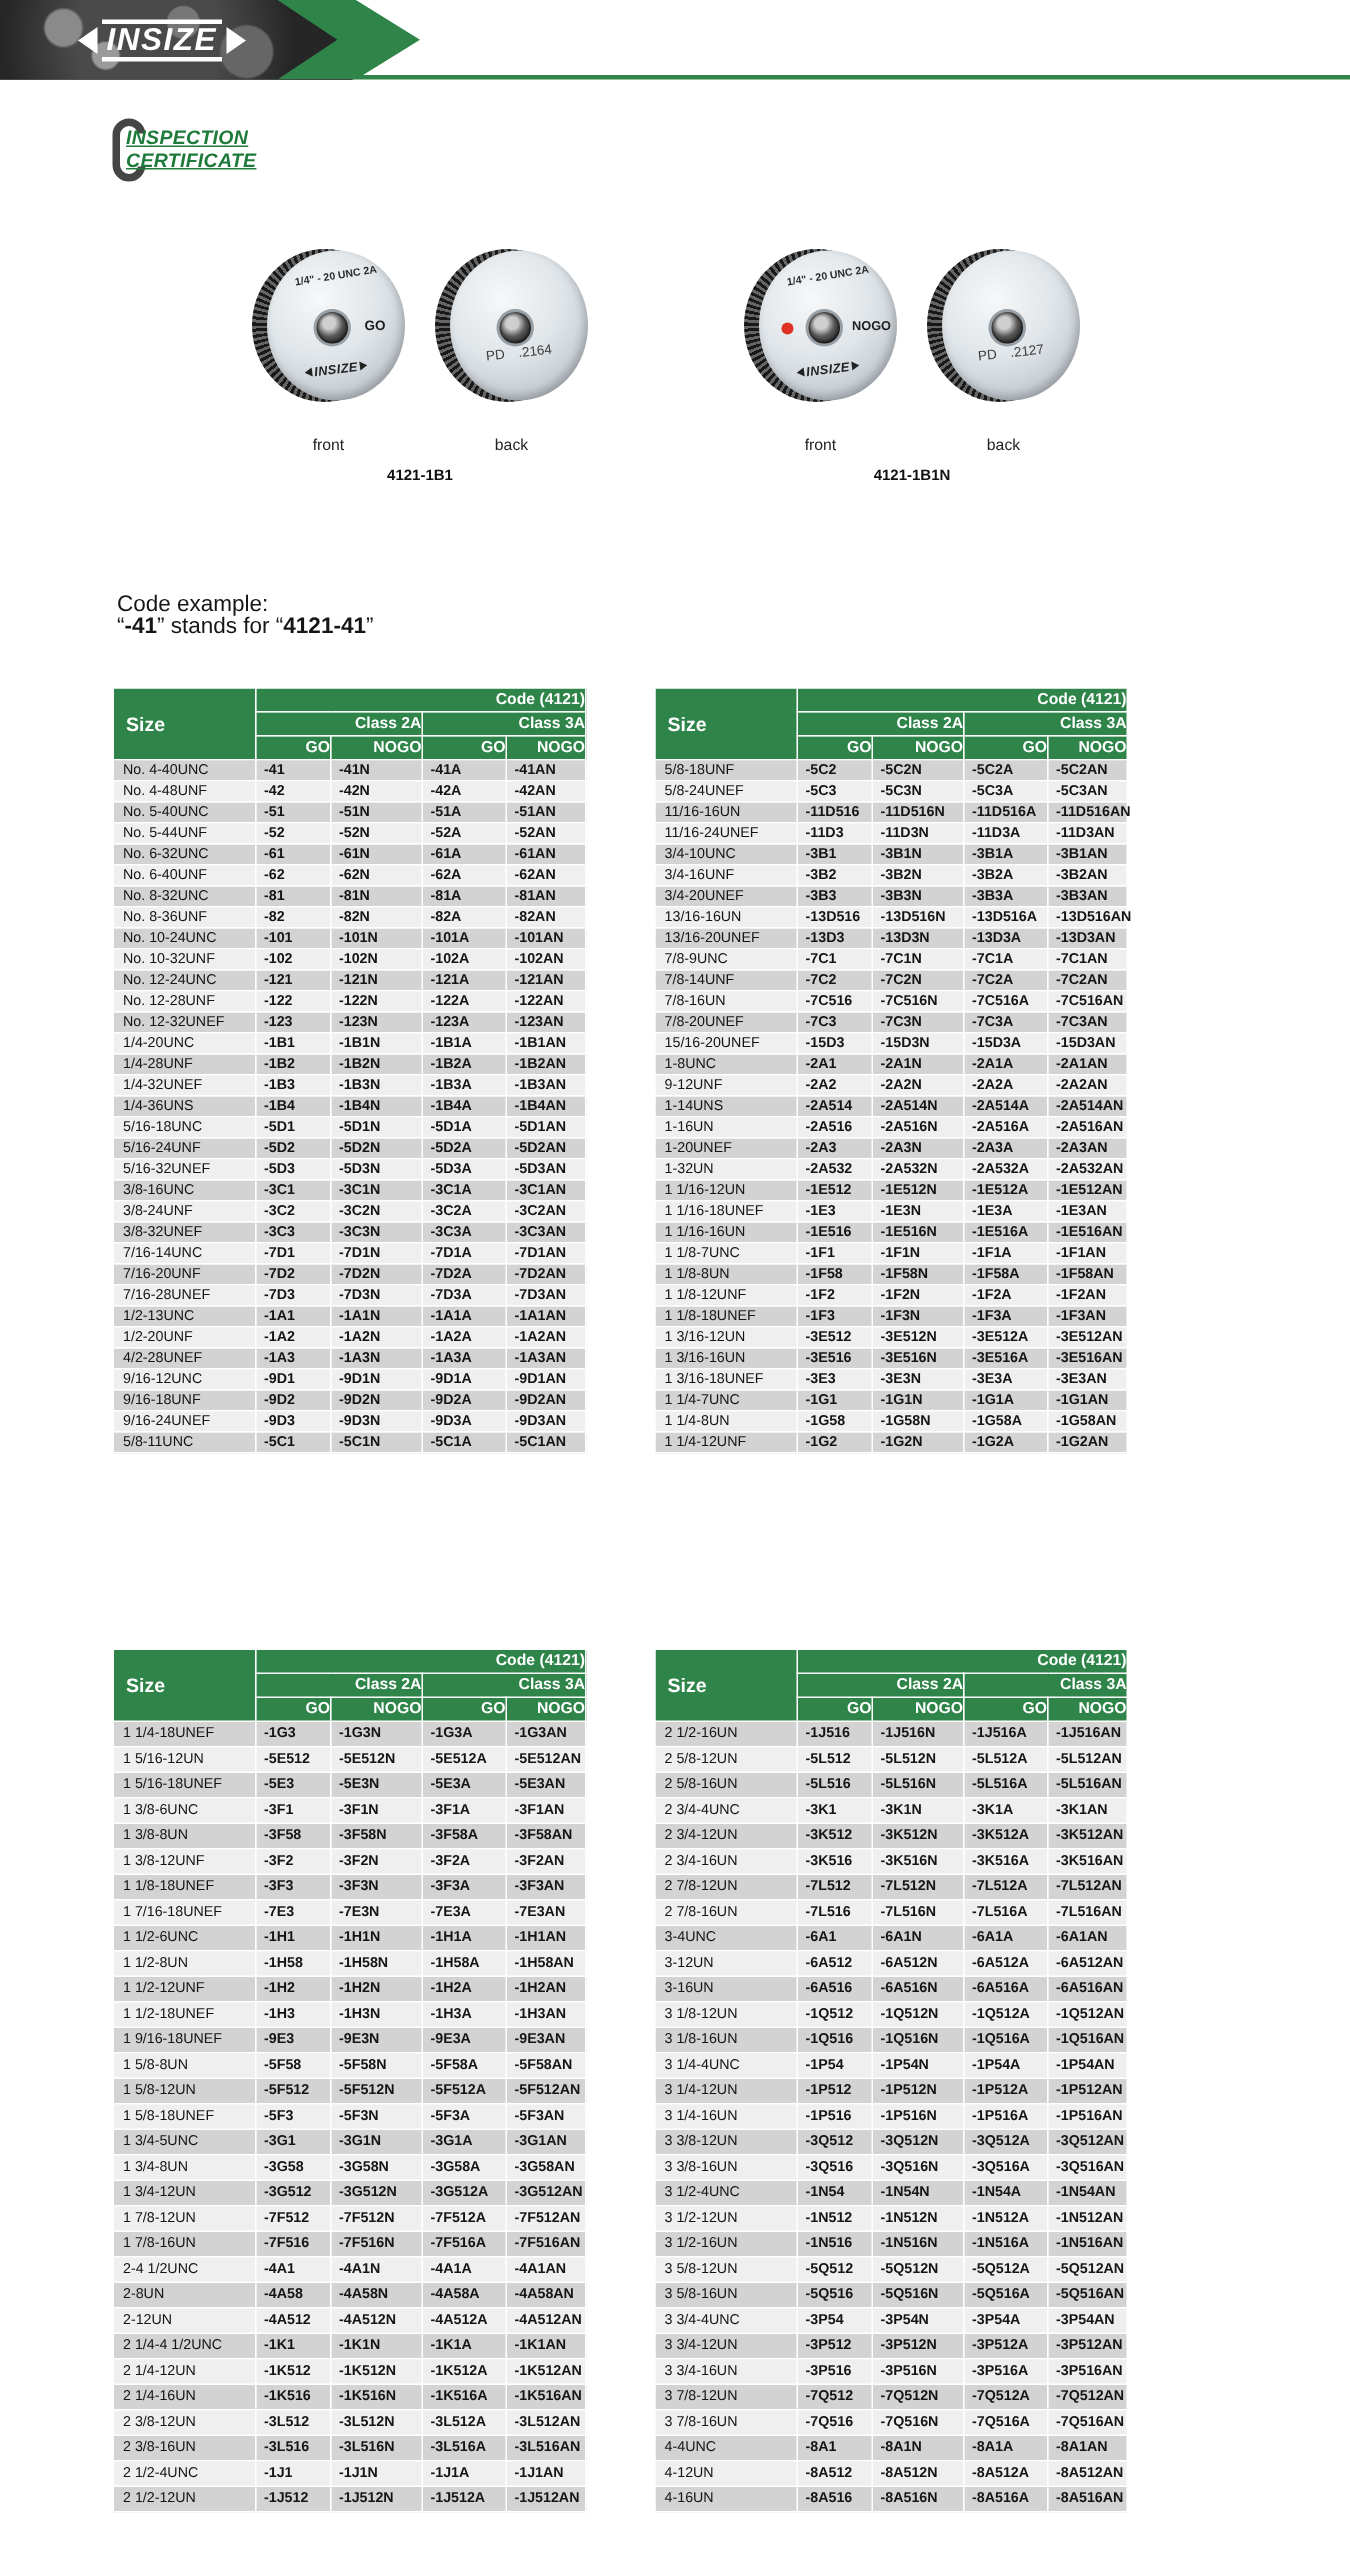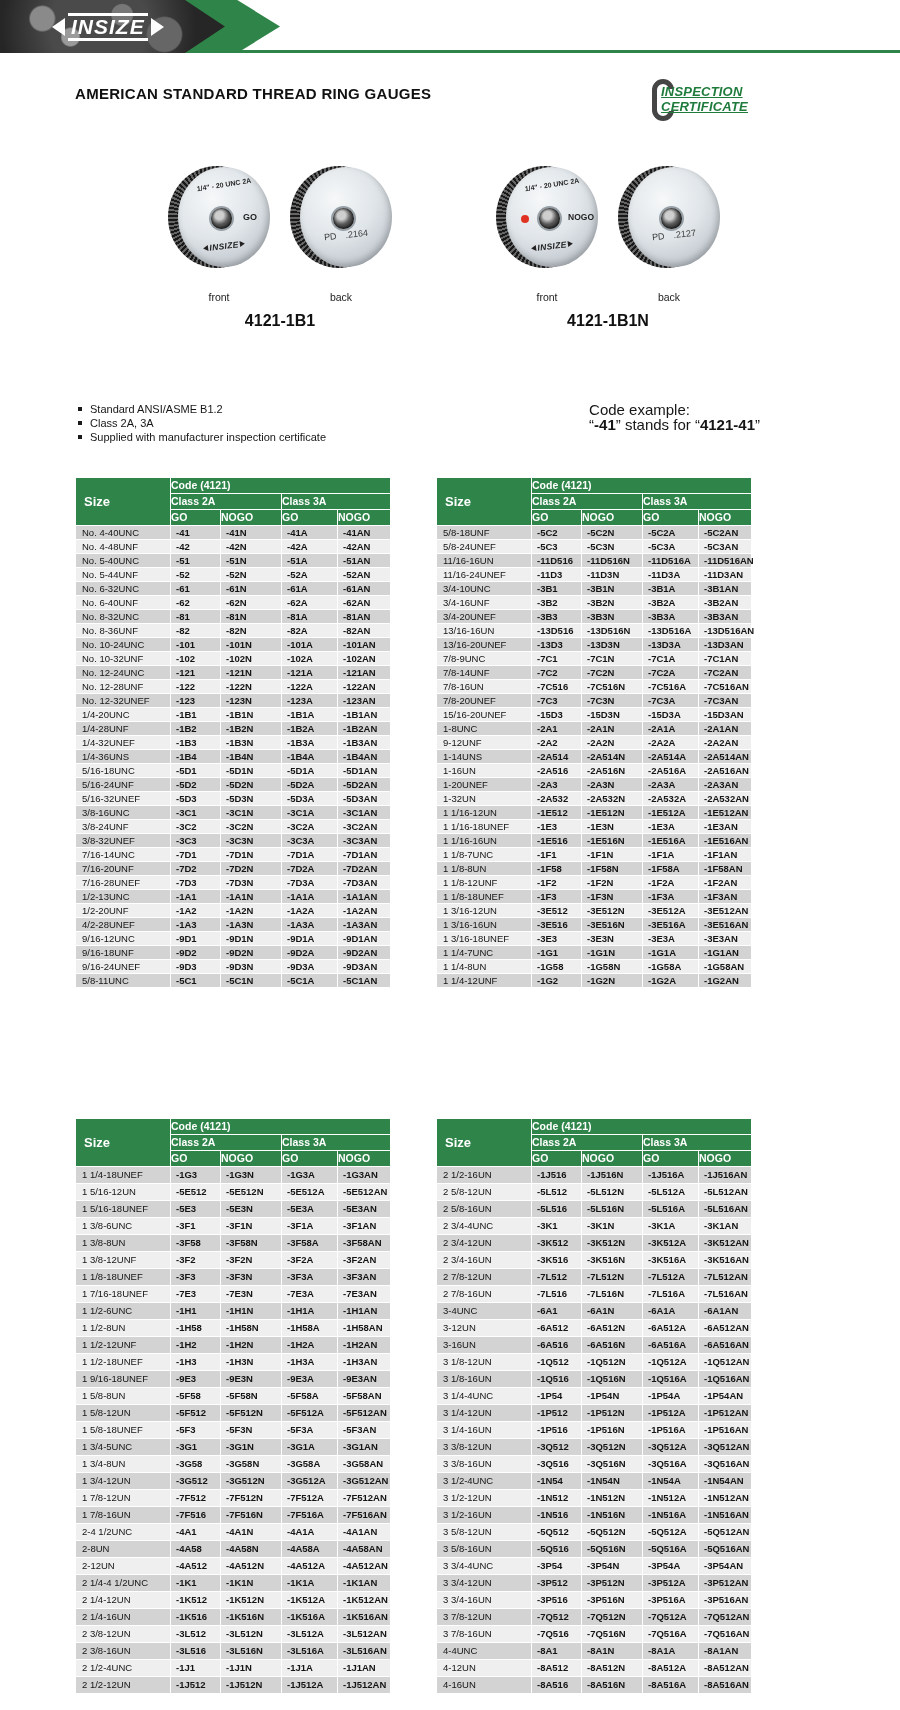--- a/index.html
+++ b/index.html
@@ -119,7 +119,6 @@
 </header>
 
 <section class="title-row">
-  <h1 class="page-title">AMERICAN STANDARD THREAD RING GAUGES</h1>
   <div class="cert-badge">
     <span class="cert-icon"></span>
     <span class="cert-lines">

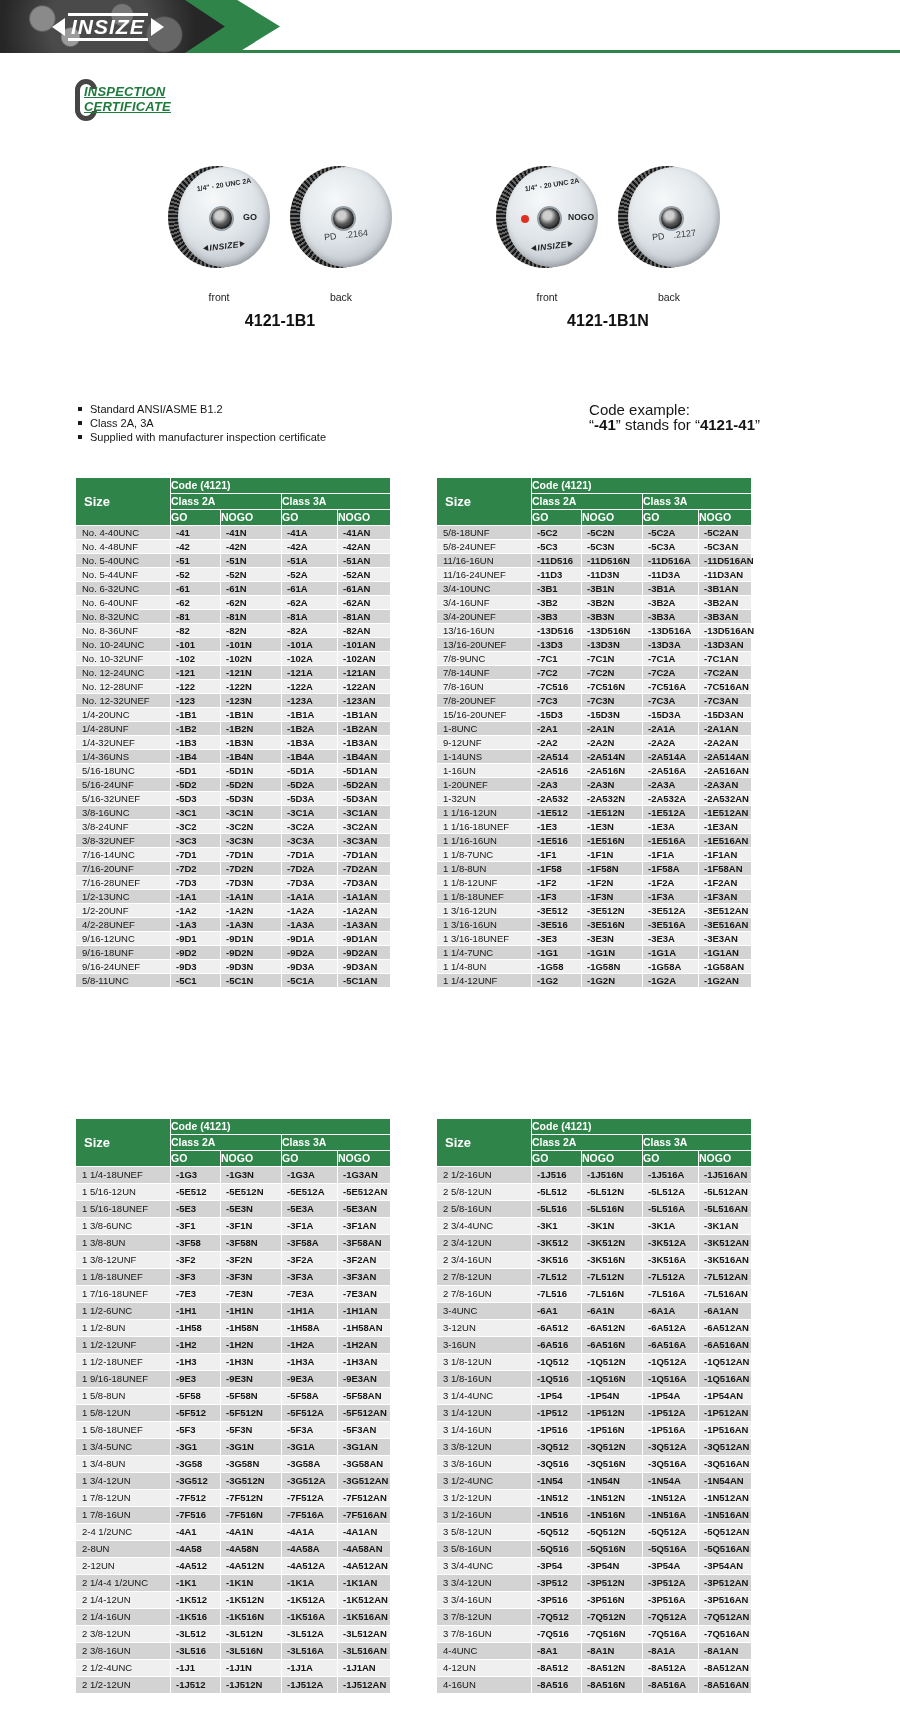--- a/index.html
+++ b/index.html
@@ -73,7 +73,7 @@
   .pd-line { position:absolute; bottom:27px; left:0; right:0; text-align:center; font-size:9px; color:#3d3d3d; transform:rotate(-6deg); }
   .pd-line .pd-val { margin-left:9px; }
   .g-cap { margin-top:22px; font-size:10.5px; color:#222; }
-  .group-code { margin-top:9px; font-size:16px; font-weight:bold; color:#111; }
+  .group-code { margin-top:9px; font-size:10px; font-weight:bold; color:#111; }
 
   
   .info-row { display:flex; justify-content:space-between; margin:72px 140px 0 78px; }

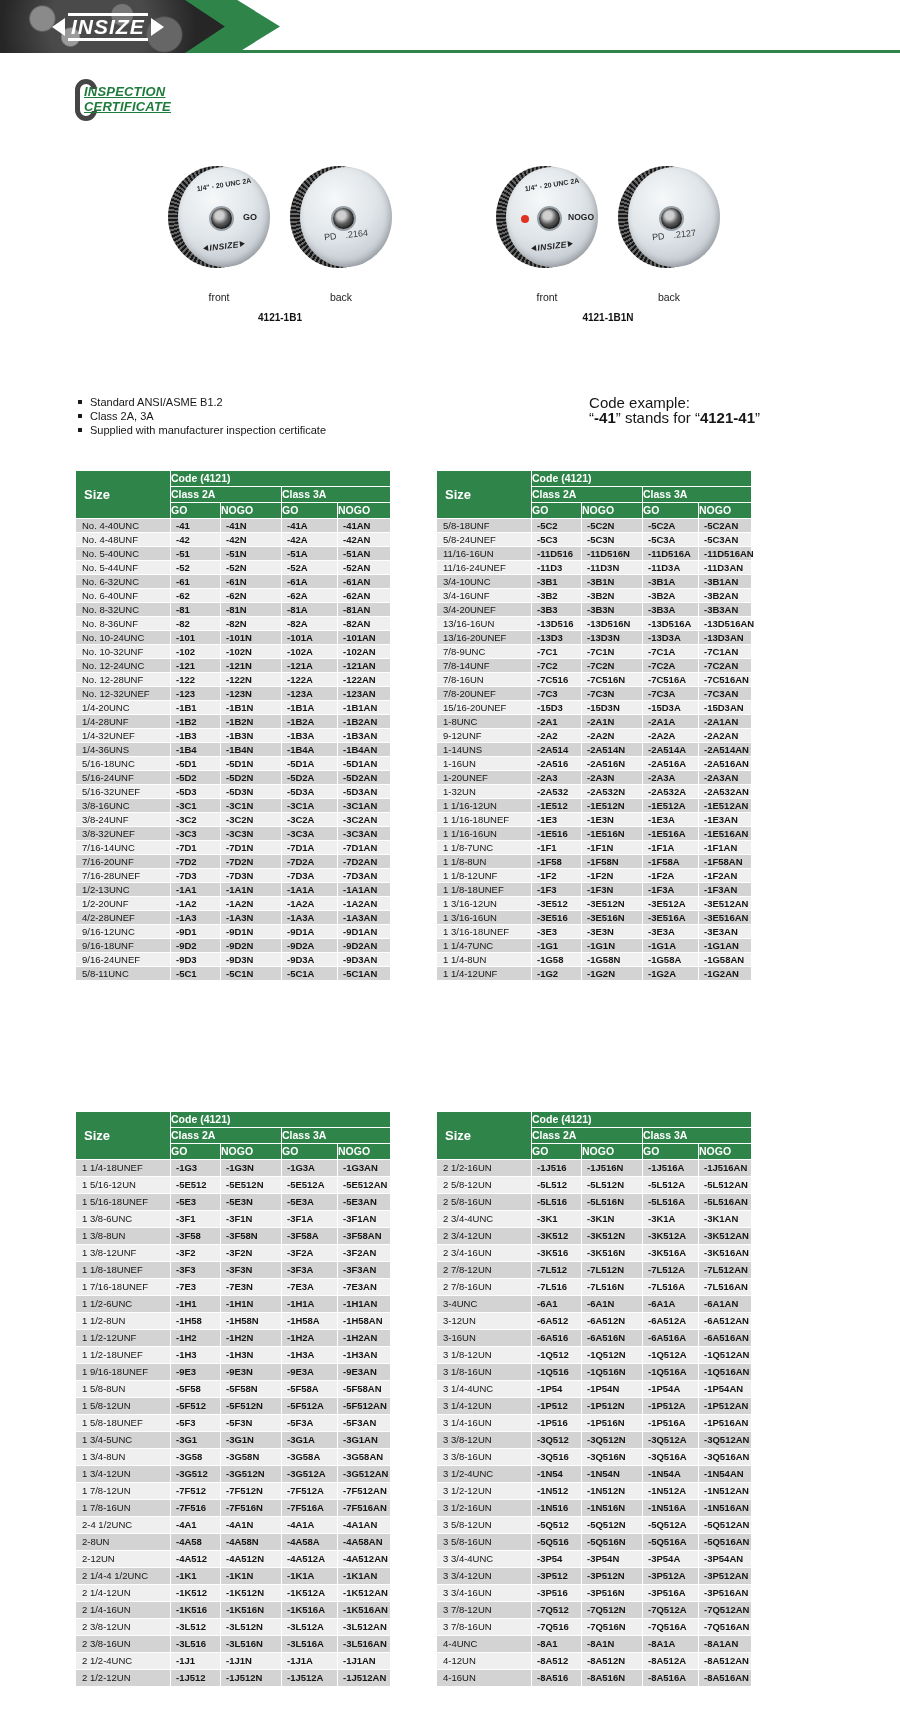--- a/index.html
+++ b/index.html
@@ -202,20 +202,6 @@
 </section>
 
 <section class="info-row">
-  <ul class="features">
-    <li>
-        <span class="sq"></span>
-        <span>Standard ANSI/ASME B1.2</span>
-      </li>
-    <li>
-        <span class="sq"></span>
-        <span>Class 2A, 3A</span>
-      </li>
-    <li>
-        <span class="sq"></span>
-        <span>Supplied with manufacturer inspection certificate</span>
-      </li>
-  </ul>
   <div class="code-example">
     <div class="ce-label">Code example:</div>
     <div class="ce-line"><span>“</span><span class="b">-41</span><span>” stands for “</span><span class="b">4121-41</span><span>”</span></div>

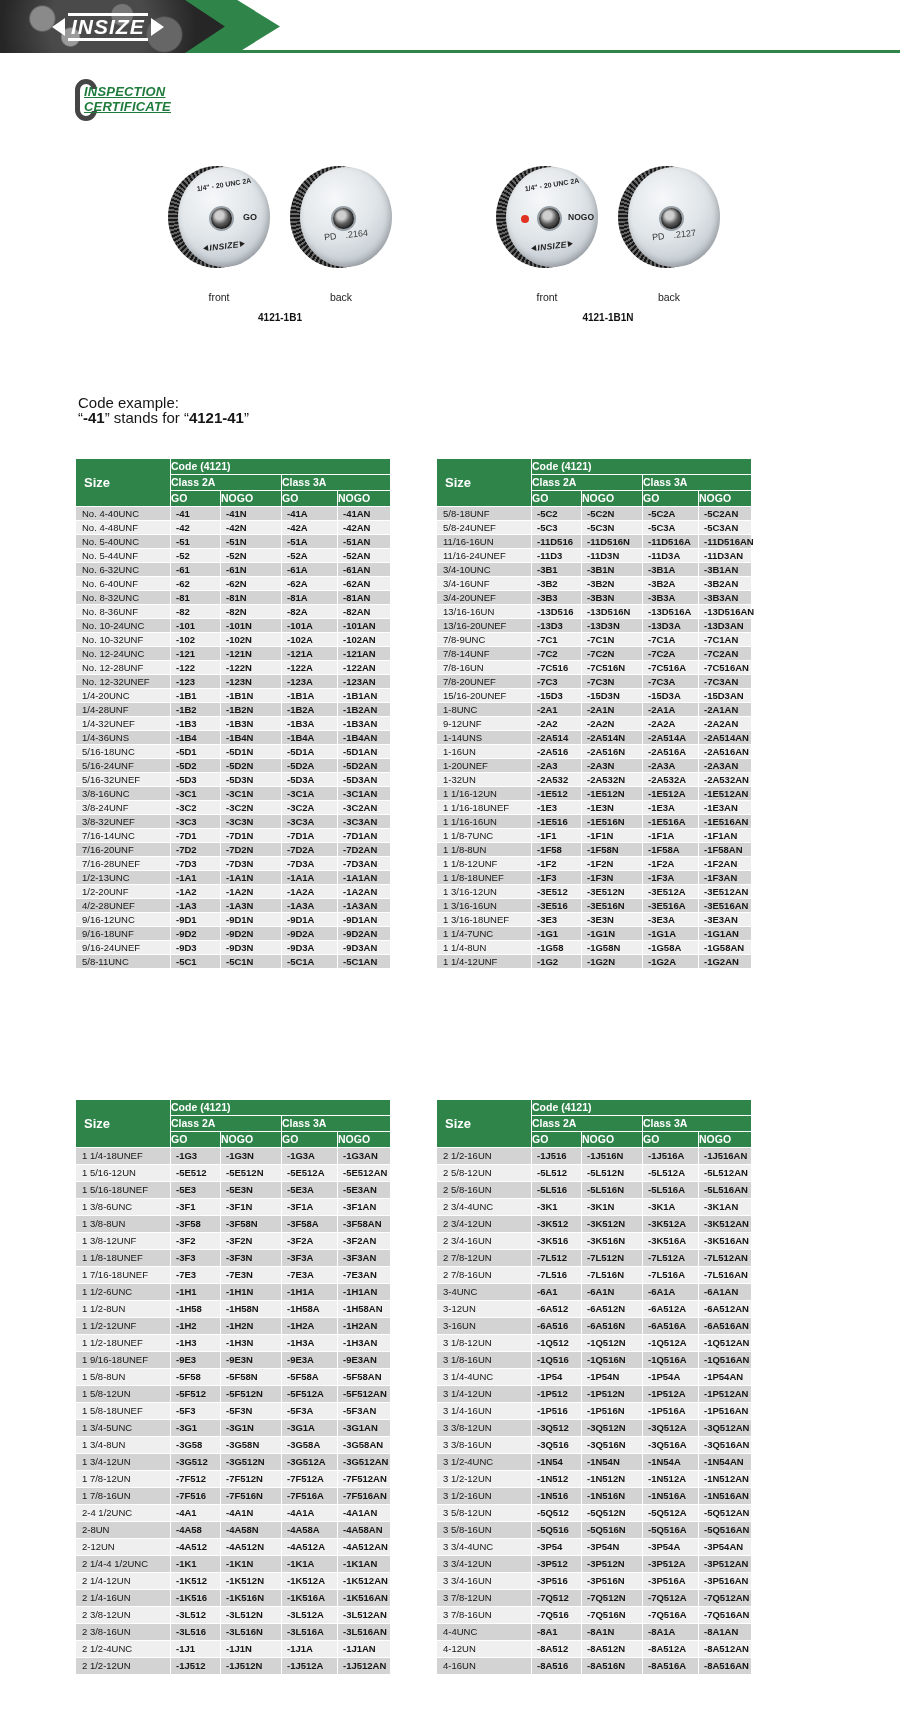--- a/index.html
+++ b/index.html
@@ -91,7 +91,7 @@
   col.c0{width:95px;} col.c1{width:50px;} col.c2{width:61px;} col.c3{width:56px;} col.c4{width:53px;}
   .gauge-table th {
     background:var(--brand_green,#2f8549); color:#fff; font-weight:bold; font-size:10.5px;
-    border:1px solid #fff; height:15px; line-height:15px; text-align:left; padding:0;
+    border:1px solid #fff; height:15px; line-height:15px; text-align:right; padding:0;
   }
   .gauge-table th.h-size { text-align:left; padding-left:8px; font-size:13px; }
   .gauge-table td {

